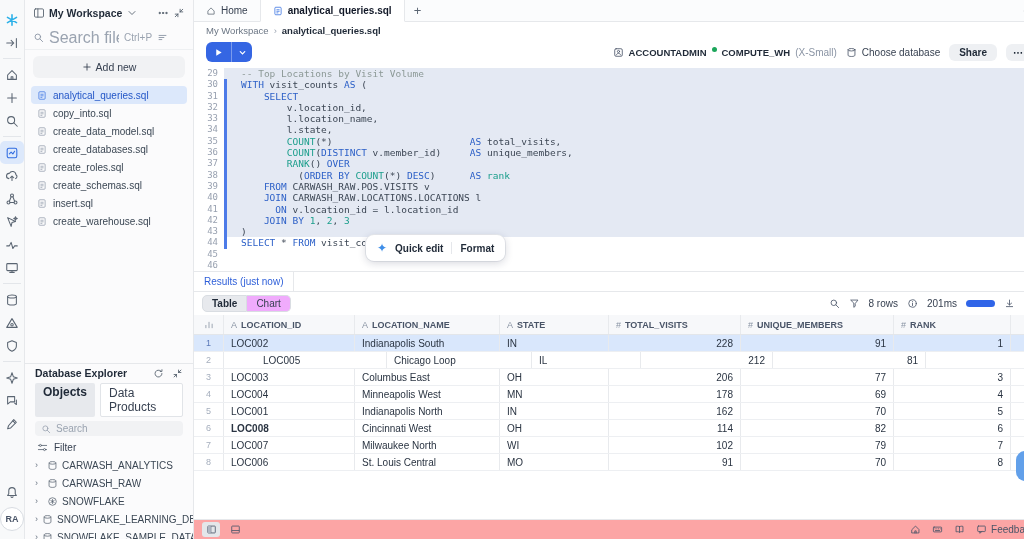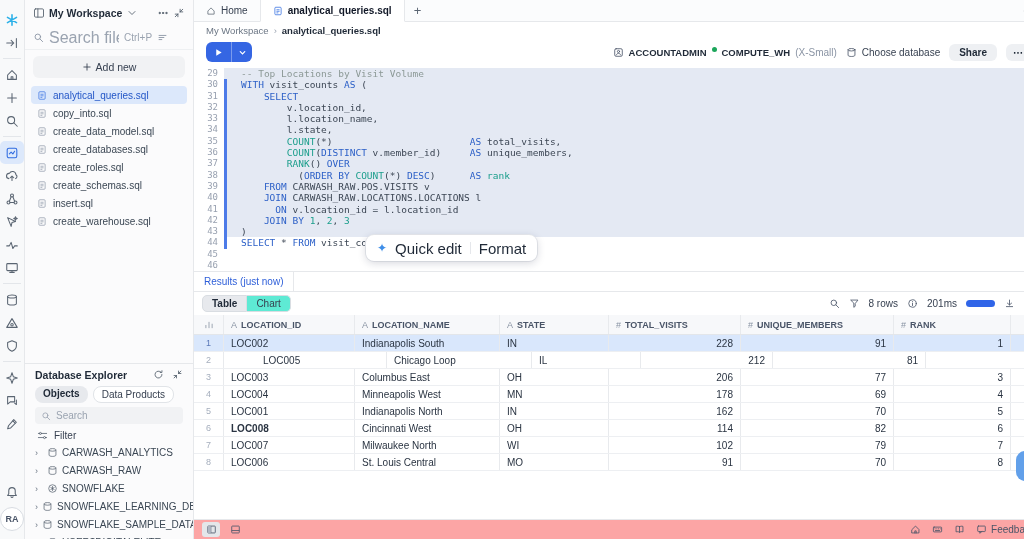--- a/index.html
+++ b/index.html
@@ -114,7 +114,7 @@
   .quickedit { position:absolute; left:172px; top:170px; height:26px; background:#fff; border-radius:8px;
     box-shadow:0 2px 8px rgba(20,30,60,.18), 0 0 0 1px #eceef1; display:flex; align-items:center; padding:0 11px; gap:8px; z-index:5; }
   .quickedit .star { color:#3e8ee8; font-size:12px; }
-  .quickedit .lbl { font-size:15px; font-weight:normal; color:#1f2937; cursor:pointer; }
+  .quickedit .lbl { font-size:10px; font-weight:bold; color:#1f2937; cursor:pointer; }
   .quickedit .vr { width:1px; height:12px; background:#e5e7eb; }
 
   

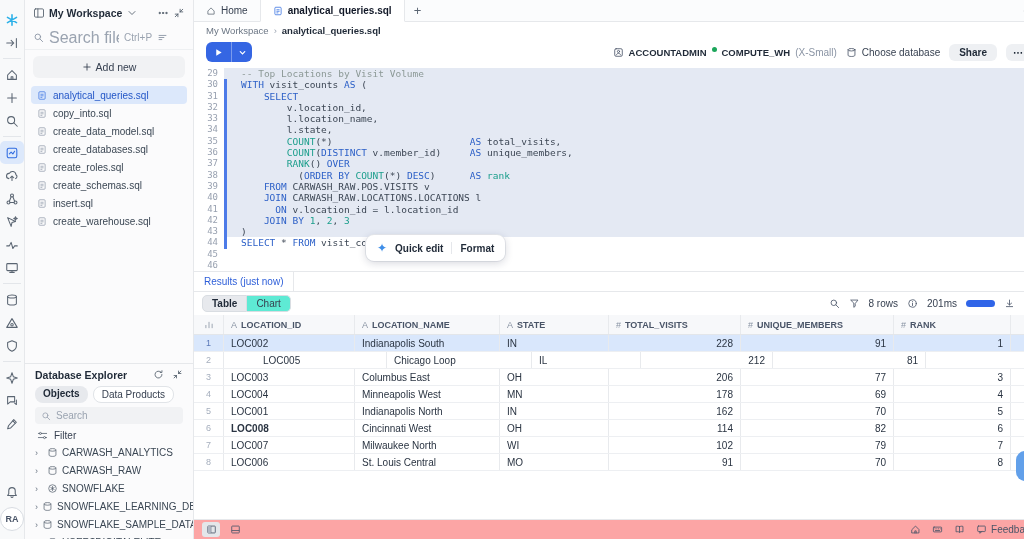--- a/index.html
+++ b/index.html
@@ -132,7 +132,7 @@
   .seg2 .sg:first-child { border-radius:5px 0 0 5px; }
   .seg2 .sg:last-child { border-radius:0 5px 5px 0; border-left:none; }
   .seg2 .sg.on { background:#e7e9ed; font-weight:bold; color:#1f2937; }
-  .seg2 .sg.off { background:#5eead4; color:#374151; }
+  .seg2 .sg.off { background:#f0abfc; color:#374151; }
   .res-toolbar .grow { flex:1; }
   .res-right { display:flex; align-items:center; gap:9px; font-size:10px; color:#374151; }
   .res-right svg { width:11px; height:11px; stroke:#4a5568; fill:none; stroke-width:1.2; stroke-linecap:round; }

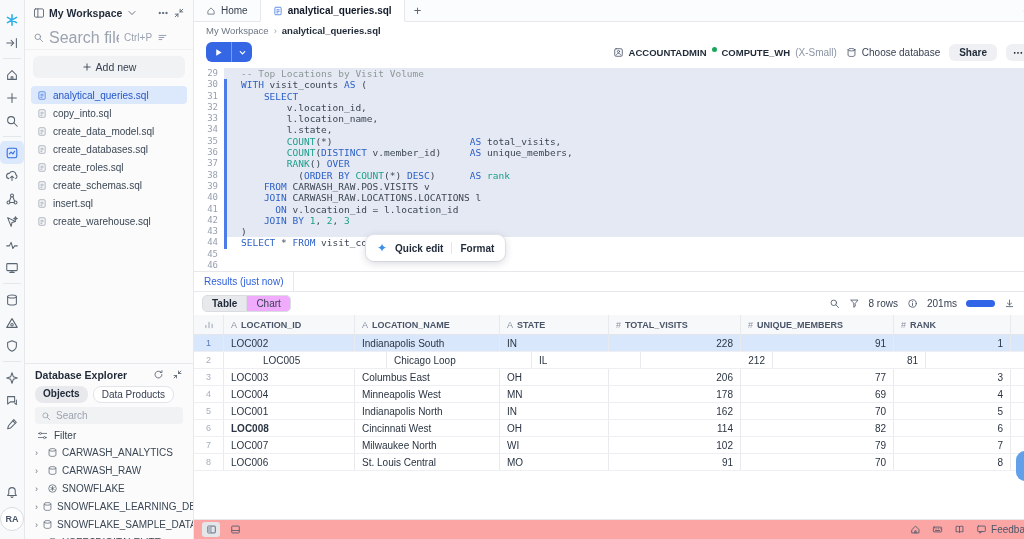--- a/index.html
+++ b/index.html
@@ -51,7 +51,7 @@
   .dbx-title { font-size:10.5px; font-weight:bold; color:#1f2937; flex:1; }
   .dbx-head svg { width:11px; height:11px; stroke:#5a6572; fill:none; stroke-width:1.3; stroke-linecap:round; }
   .dbx-tabs { display:flex; gap:5px; padding:1px 10px 4px; }
-  .pill { font-size:10px; padding:2px 8px; border-radius:8px; cursor:pointer; }
+  .pill { font-size:12px; padding:2px 8px; border-radius:2px; cursor:pointer; }
   .pill.on { background:#e7e9ed; color:#1f2937; font-weight:bold; }
   .pill.off { background:#fff; border:1px solid #e1e4e8; color:#374151; }
   .dbx-search { margin:0 10px 5px; height:19px; background:#f1f2f4; border-radius:4px; display:flex; align-items:center; gap:5px; padding:0 6px; }

